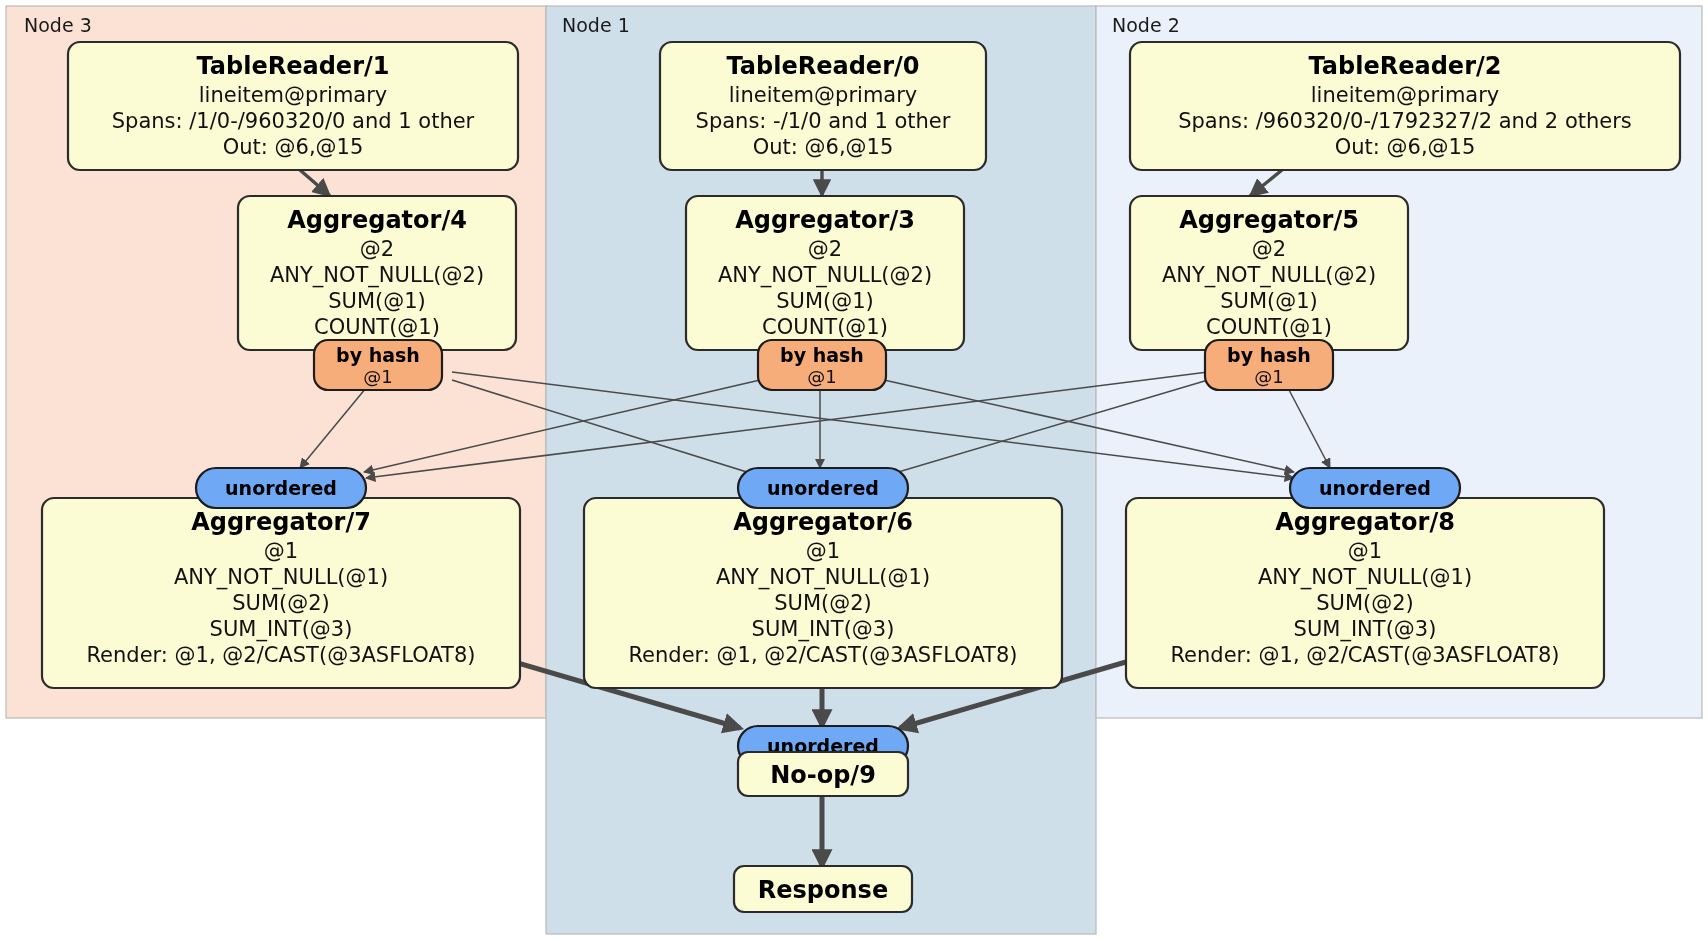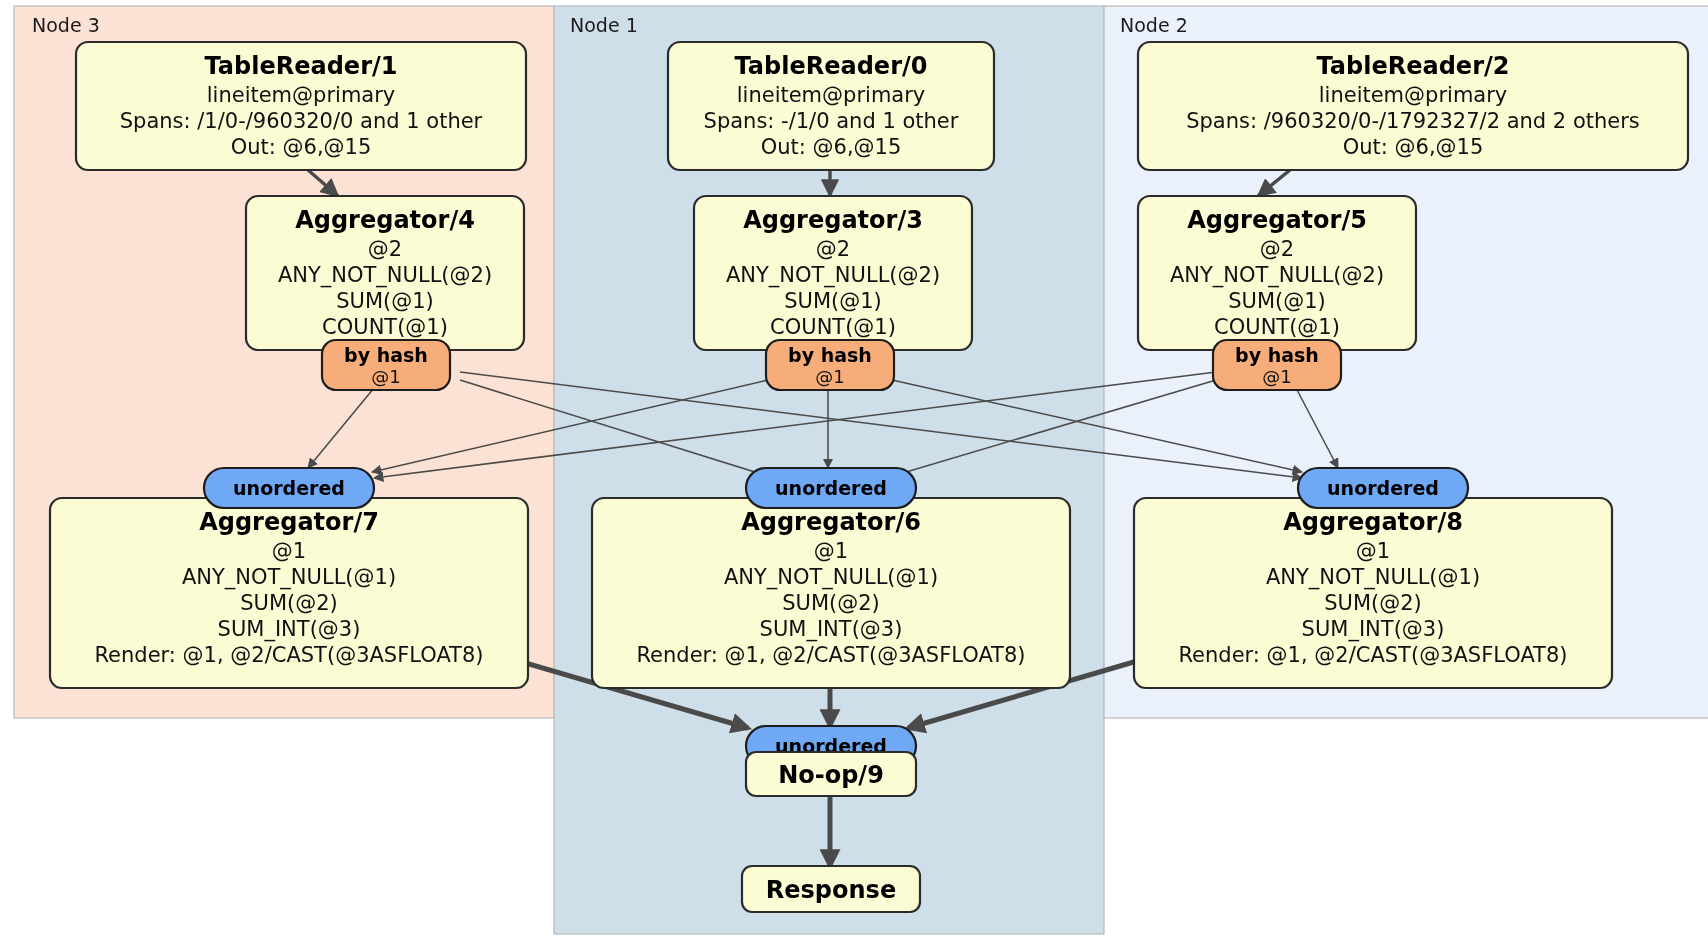--- a/index.html
+++ b/index.html
@@ -17,7 +17,6 @@
     position: relative;
     width: 1454px;
     height: 940px;
-    padding-left: 8px;
   }
   svg#plan-svg {
     display: block;

